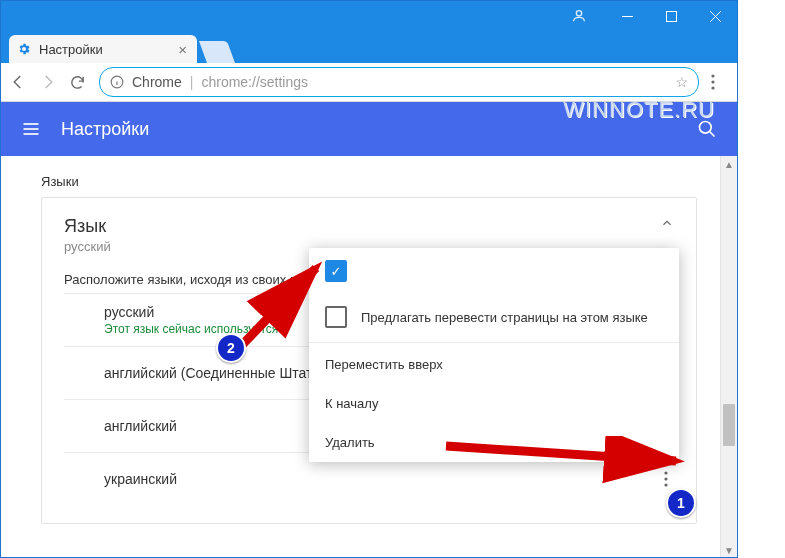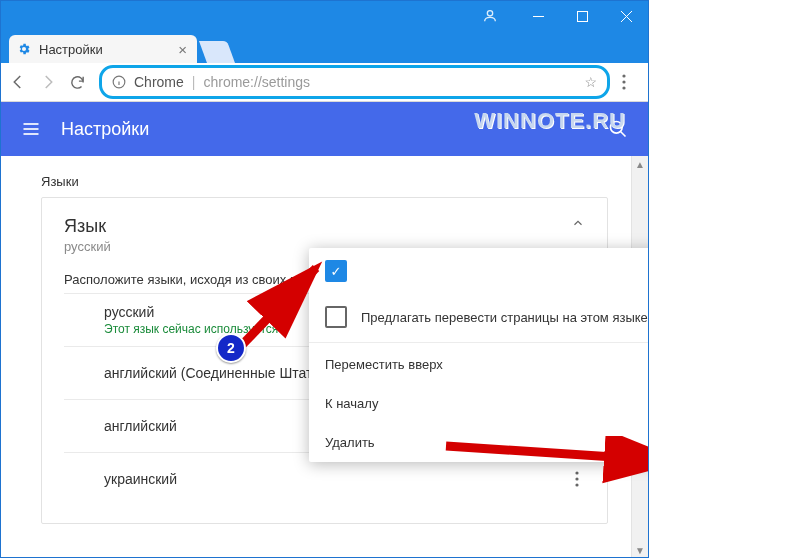--- a/index.html
+++ b/index.html
@@ -3,7 +3,7 @@
 <meta charset="utf-8">
 <style>
 html,body{margin:0;padding:0;font-family:"Segoe UI",Arial,sans-serif;font-size:13px;color:#333;background:#fff}
-.window{width:649px;height:558px;border:1px solid #1e73d0;box-sizing:border-box;position:relative;overflow:hidden;background:#fff}
+.window{width:738px;height:558px;border:1px solid #1e73d0;box-sizing:border-box;position:relative;overflow:hidden;background:#fff}
 .titlebar{height:30px;background:#1e88e5;display:flex;align-items:center;justify-content:flex-end;color:#fff}
 .titlebar .user{margin-right:18px;opacity:.85}
 .titlebar .winbtn{width:44px;height:30px;display:flex;align-items:center;justify-content:center}

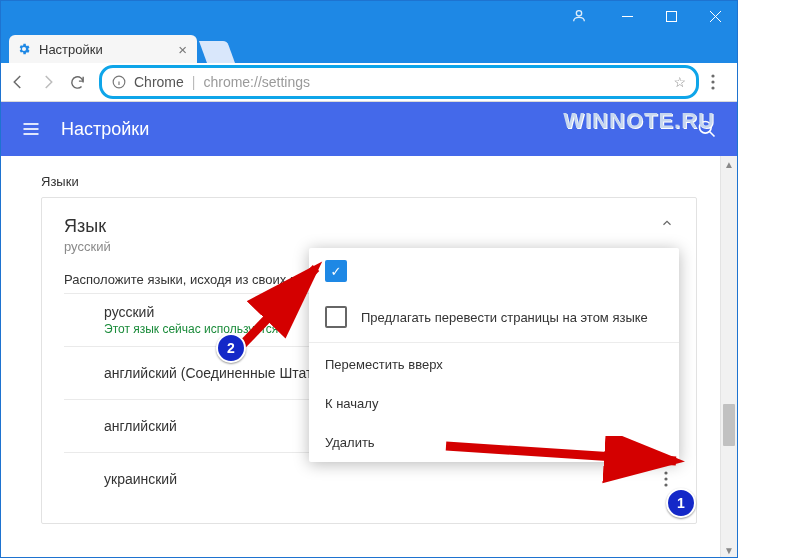--- a/index.html
+++ b/index.html
@@ -14,7 +14,7 @@
 .addtab{width:28px;height:22px;background:#d9e7fb;margin-left:6px;border-top-right-radius:4px;transform:skewX(20deg);}
 .toolbar{height:38px;border-bottom:1px solid #d9d9d9;display:flex;align-items:center;padding:0 8px;gap:12px;color:#6b6b6b}
 .navicon{width:18px;text-align:center;color:#6b6b6b}
-.omnibox{flex:1;height:28px;border:3px solid #0ea5e9;border-radius:14px;display:flex;align-items:center;padding:0 10px;gap:8px;color:#6b6b6b;font-size:14px}
+.omnibox{flex:1;height:28px;border:1px solid #0ea5e9;border-radius:14px;display:flex;align-items:center;padding:0 10px;gap:8px;color:#6b6b6b;font-size:14px}
 .omnibox .secure{color:#777}
 .omnibox .chrome-label{color:#555}
 .omnibox .sep{color:#bbb}

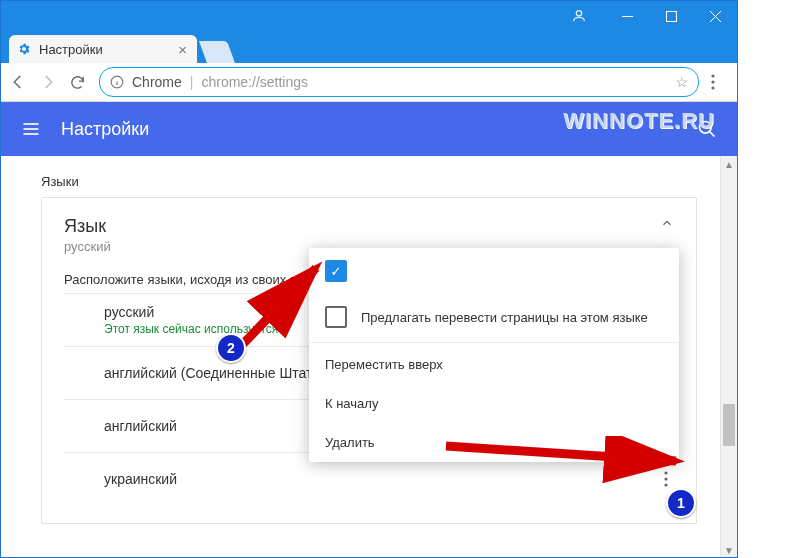--- a/index.html
+++ b/index.html
@@ -47,7 +47,7 @@
 .scrollbar{position:absolute;right:0;top:0;width:16px;height:100%;background:#f1f1f1;border-left:1px solid #e3e3e3}
 .scrollbar .arrow{height:16px;color:#888;display:flex;align-items:center;justify-content:center;font-size:10px}
 .scrollbar .thumb{position:absolute;left:2px;width:12px;background:#c1c1c1;border-radius:1px}
-.watermark{position:absolute;right:22px;top:107px;color:#c7d7ef;font-size:22px;font-weight:700;letter-spacing:1px;pointer-events:none;z-index:5;text-shadow:1px 1px 0 #fff}
+.watermark{position:absolute;right:22px;top:96px;color:#c7d7ef;font-size:22px;font-weight:400;letter-spacing:1px;pointer-events:none;z-index:5;text-shadow:1px 1px 0 #fff}
 .badge{position:absolute;width:26px;height:26px;border-radius:50%;background:#1428c8;color:#fff;font-weight:700;display:flex;align-items:center;justify-content:center;font-size:14px;border:2px solid #fff;box-shadow:0 1px 2px rgba(0,0,0,.4);z-index:70}
 .arrow-svg{position:absolute;z-index:65;pointer-events:none}
 svg{display:block}

